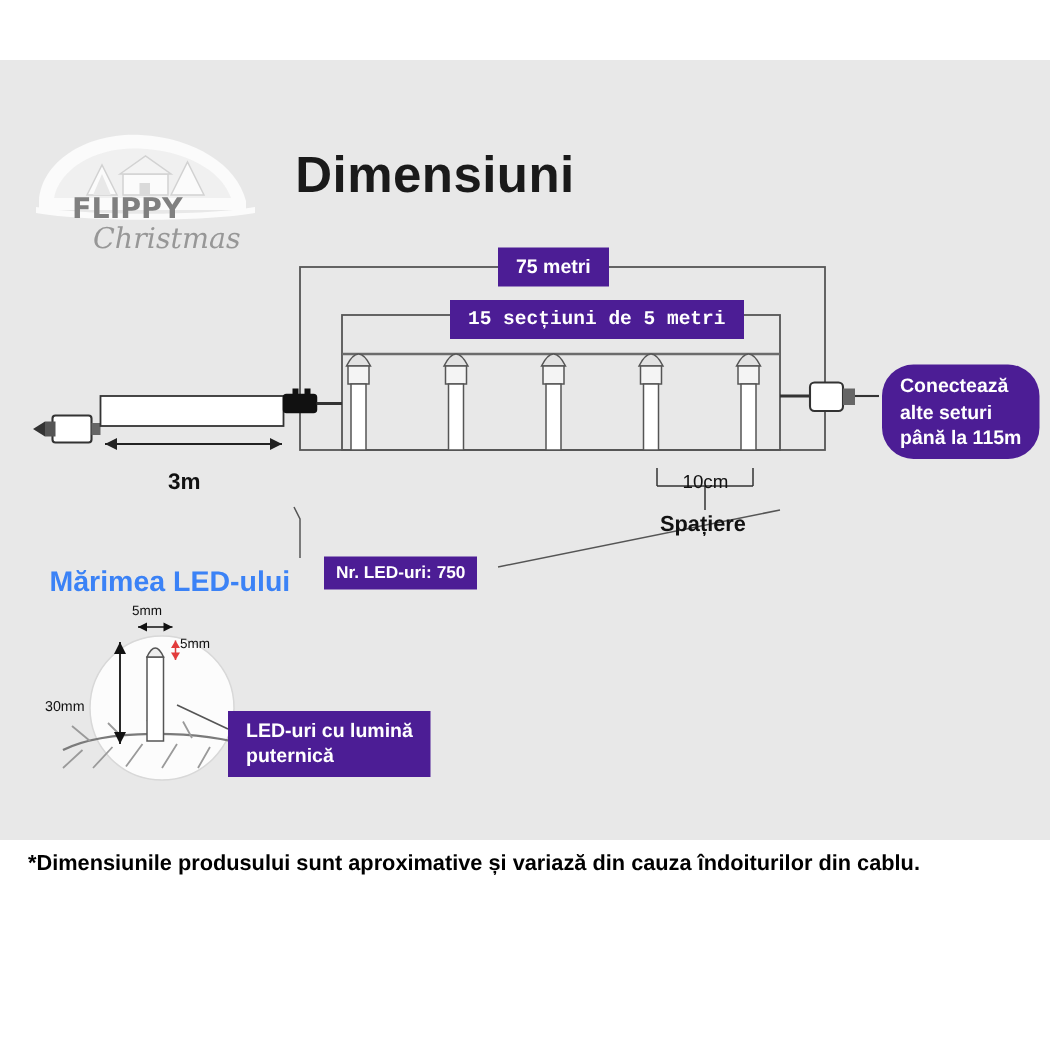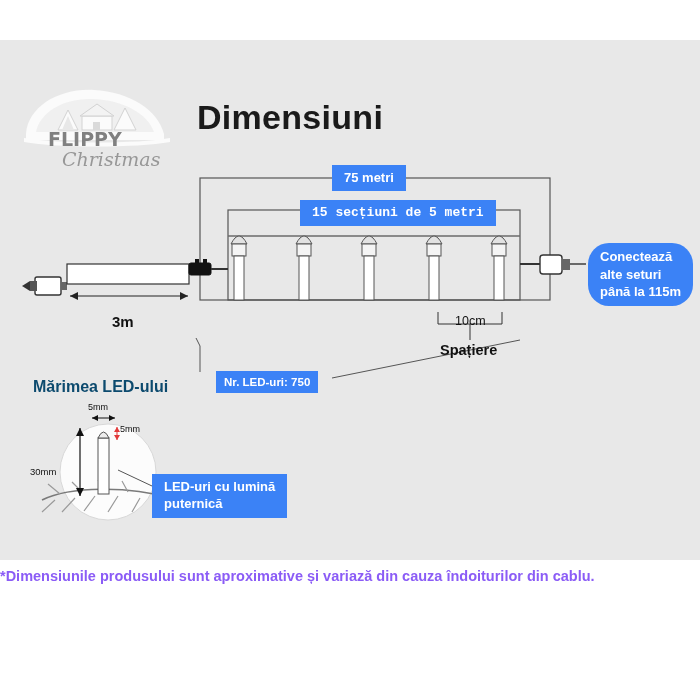--- a/index.html
+++ b/index.html
@@ -70,7 +70,7 @@
   
   .chip {
     position: absolute;
-    background: #3b82f6;
+    background: #4c1d95;
     color: #ffffff;
     font-size: 13px;
     font-weight: bold;

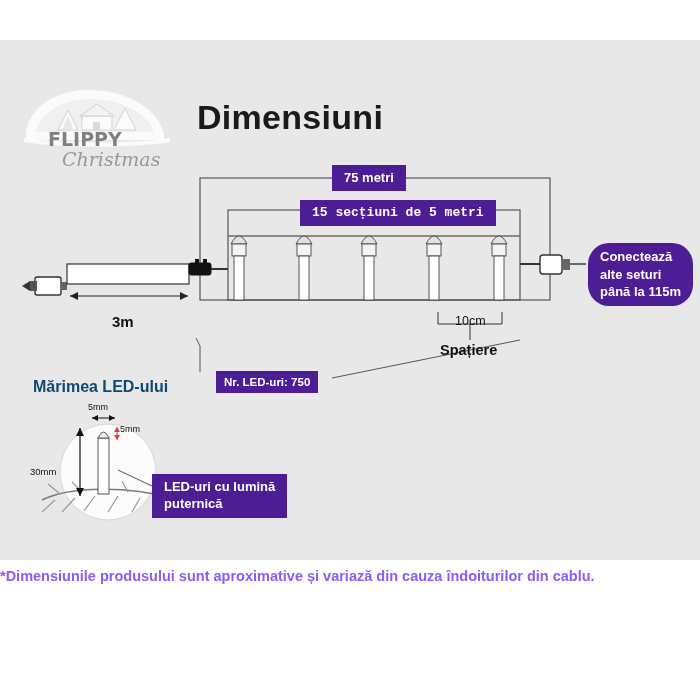--- a/index.html
+++ b/index.html
@@ -111,9 +111,9 @@
     position: absolute;
     left: 33px;
     top: 378px;
-    font-size: 16px;
-    font-weight: bold;
-    color: #0c4a6e;
+    font-size: 19px;
+    font-weight: bold;
+    color: #3b82f6;
   }
 </style>
 </head>

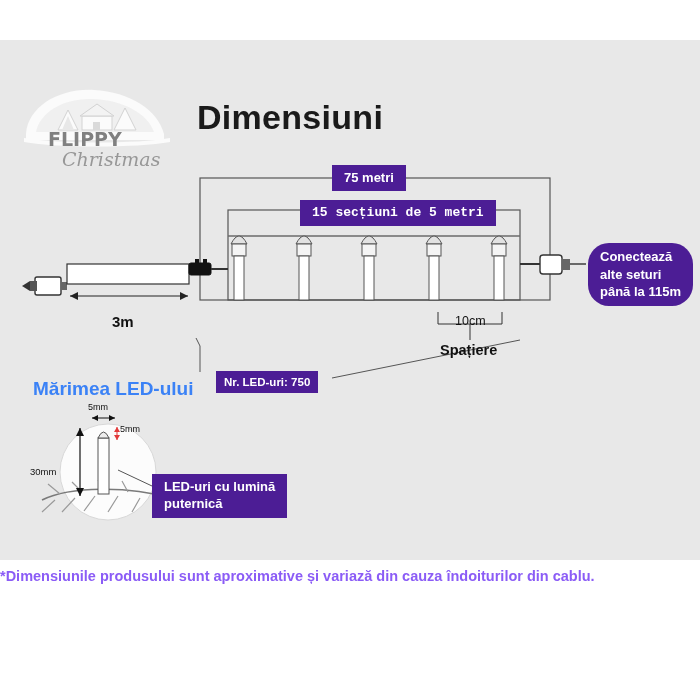--- a/index.html
+++ b/index.html
@@ -102,10 +102,10 @@
     left: 0;
     top: 568px;
     width: 632px;
-    text-align: left;
+    text-align: center;
     font-size: 14.5px;
     font-weight: bold;
-    color: #8b5cf6;
+    color: #000000;
   }
   .section-title {
     position: absolute;

